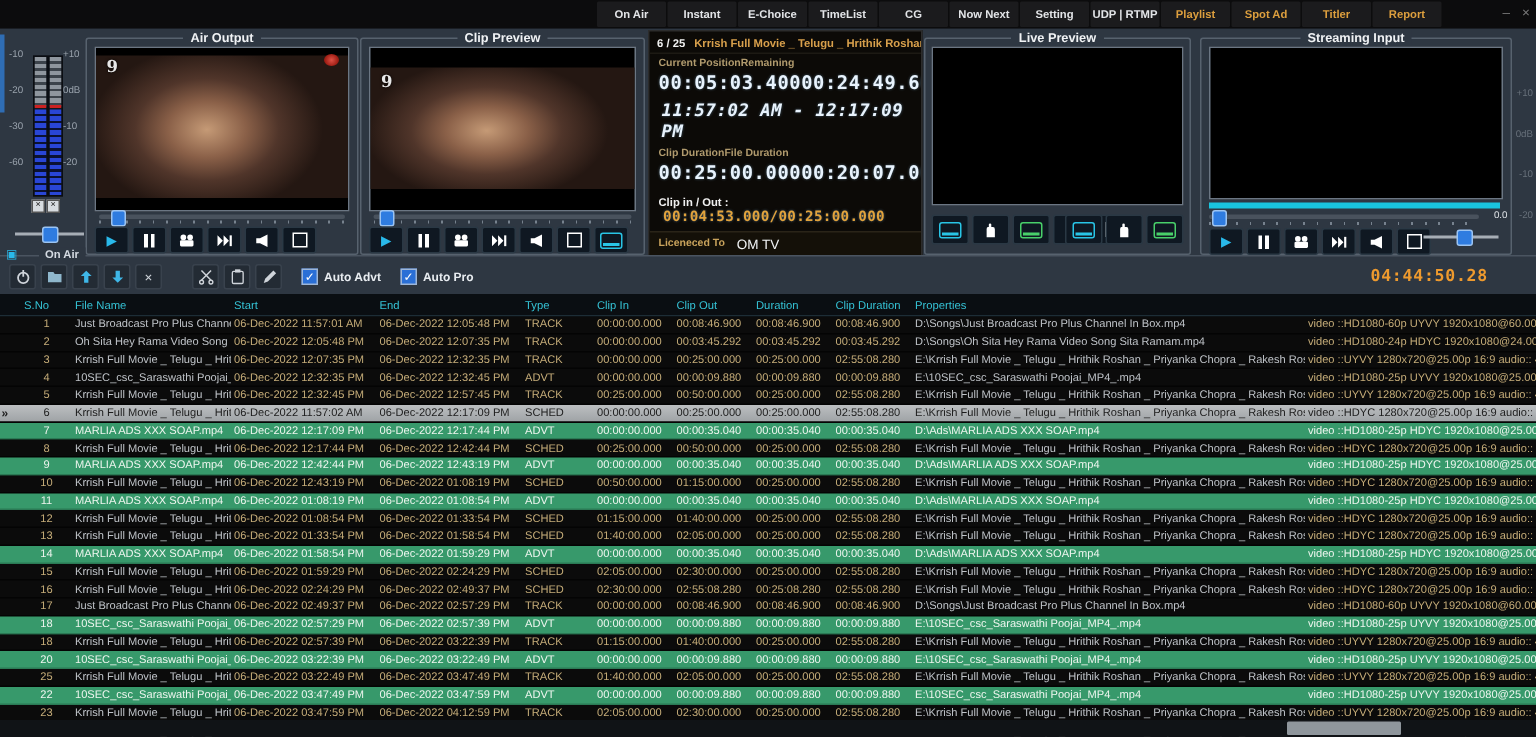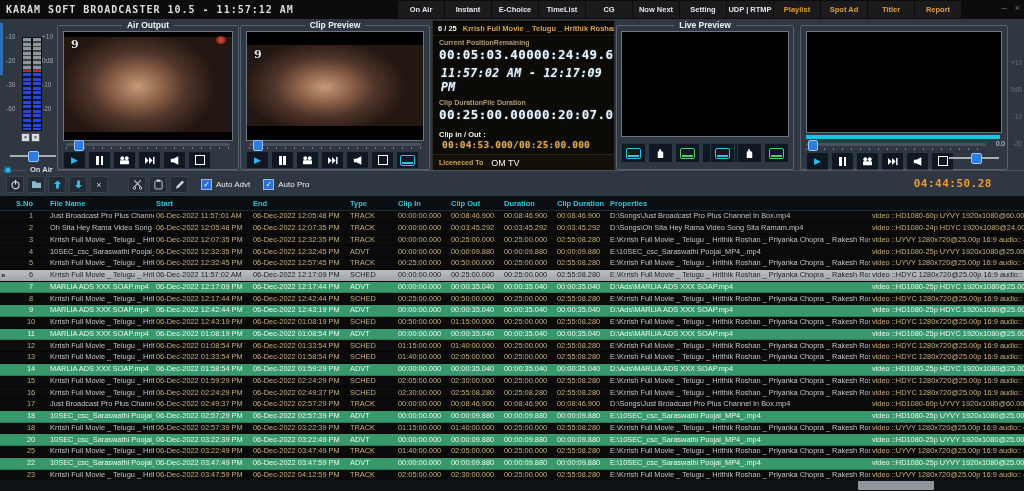--- a/index.html
+++ b/index.html
@@ -126,7 +126,6 @@
 <div id="app">
 
   <div class="titlebar">
-    <div class="app-title">KARAM SOFT BROADCASTER 10.5 - 11:57:12 AM</div>
     <div class="menu">
 
         <div class="menu-btn plain">On Air</div>

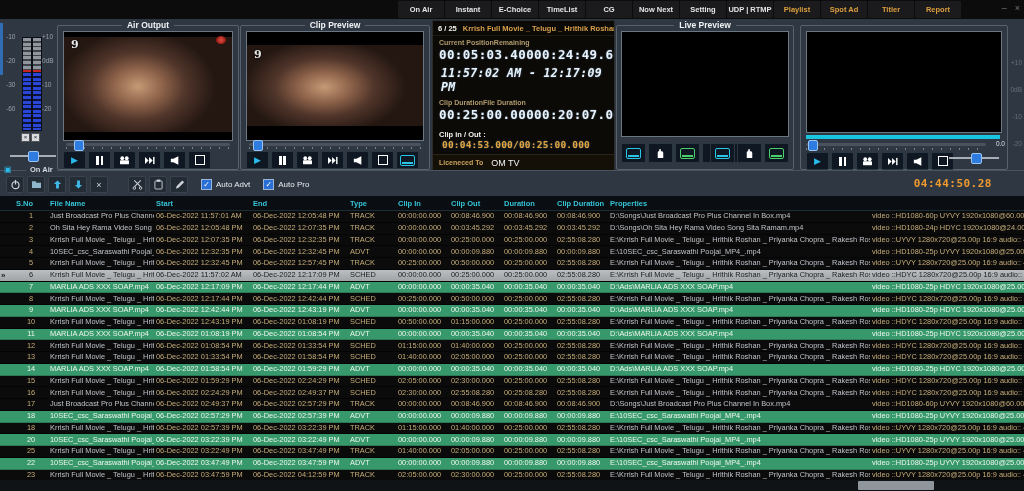--- a/index.html
+++ b/index.html
@@ -344,6 +344,7 @@
     </div>
 
     <div class="groupbox" style="left:800px;top:6px;width:206px;height:143px;">
+      <div class="gb-title"><span>Streaming Input</span></div>
       <div class="vid" style="left:5px;top:5px;width:194px;height:100px;"></div>
       <div style="position:absolute;left:5px;top:109px;width:194px;height:4px;background:#19c4de;"></div>
       <div class="ticks" style="left:5px;top:122px;width:180px;"></div>

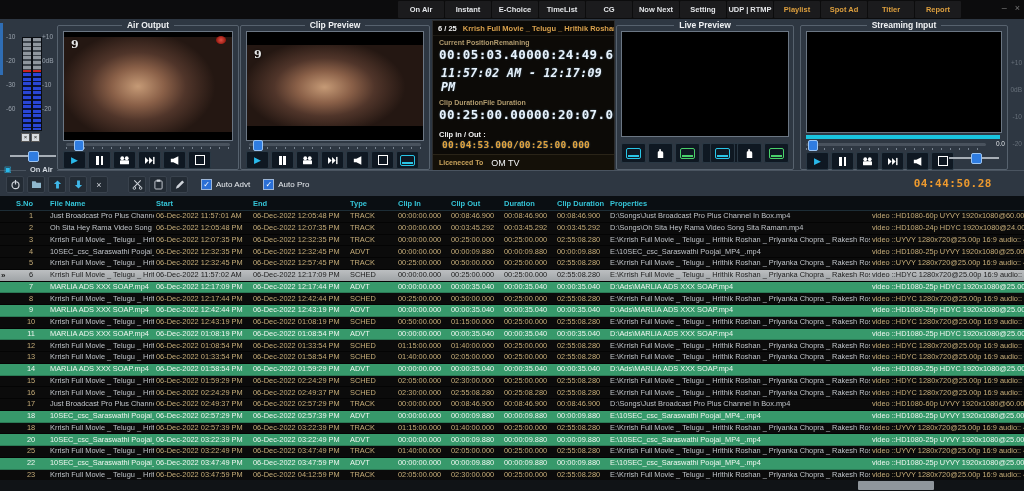--- a/index.html
+++ b/index.html
@@ -98,7 +98,7 @@
   .cbwrap{display:flex;align-items:center;gap:4px;margin-left:10px;}
   .cb{width:9px;height:9px;background:#2a6fd6;border:1px solid #9db6d8;color:#fff;
       font-size:8px;line-height:9px;text-align:center;}
-  .cb-label{font-size:8px;font-weight:normal;color:#e8ecf0;}
+  .cb-label{font-size:8px;font-weight:bold;color:#e8ecf0;}
   .countdown{position:absolute;right:32px;top:6px;font-family:"DejaVu Sans Mono",monospace;
              font-weight:bold;font-size:11px;color:#ee9a2e;letter-spacing:.5px;}
   

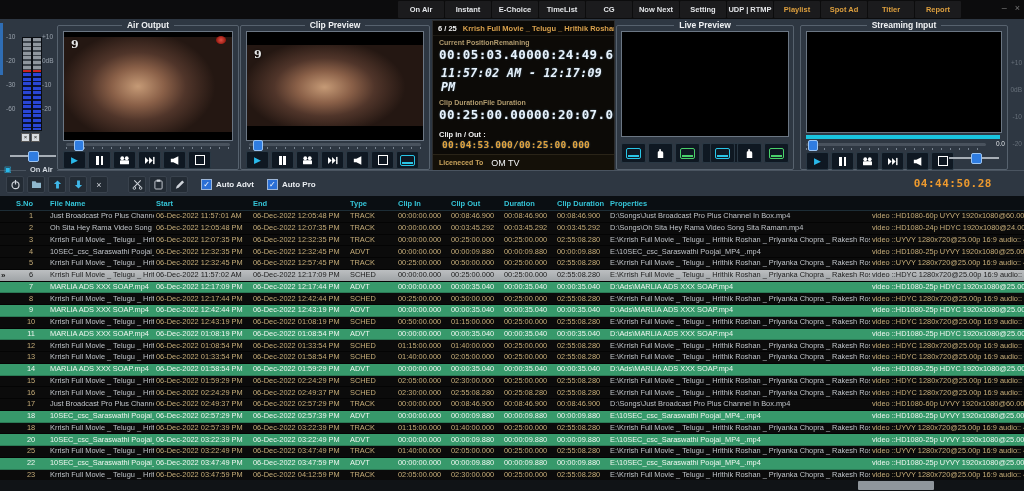--- a/index.html
+++ b/index.html
@@ -105,7 +105,7 @@
   .grid{position:absolute;left:0;top:196px;width:1024px;height:295px;background:#050505;}
   .grid-cols{display:grid;grid-template-columns:14px 34px 106px 97px 97px 48px 53px 53px 53px 53px 262px 1fr;}
   .thead{height:14px;background:#0a0e12;border-bottom:1px solid #1d2d36;align-items:center;}
-  .th{font-size:7.5px;font-weight:bold;color:#35c3d6;white-space:nowrap;overflow:hidden;padding-left:2px;}
+  .th{font-size:7.5px;font-weight:normal;color:#35c3d6;white-space:nowrap;overflow:hidden;padding-left:2px;}
   .trow{height:10.76px;align-items:center;background:#0b0b0b;border-bottom:1px solid #040404;cursor:default;}
   .trow.green{background:#37996b;border-bottom:1px solid #2b7a55;}
   .trow.sel{background:linear-gradient(#bcbfc1,#9fa3a6);}

